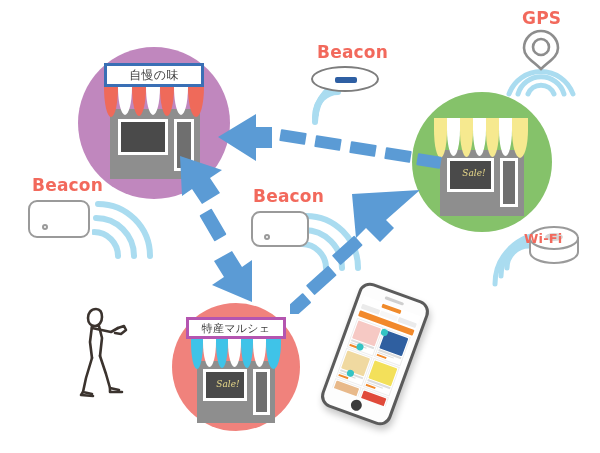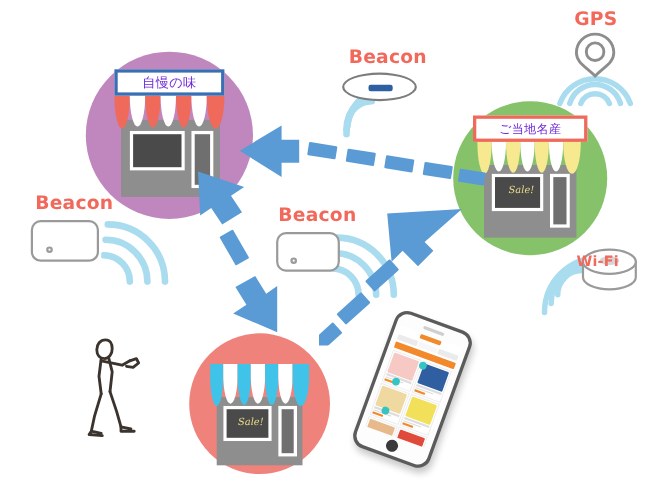--- a/index.html
+++ b/index.html
@@ -26,7 +26,7 @@
     white-space:nowrap;
   }
   .sign span{
-    color:#6d28d9;
+    color:#404040;
     font-family:"DejaVu Sans","Liberation Sans",sans-serif;
     line-height:1;
     letter-spacing:.3px;

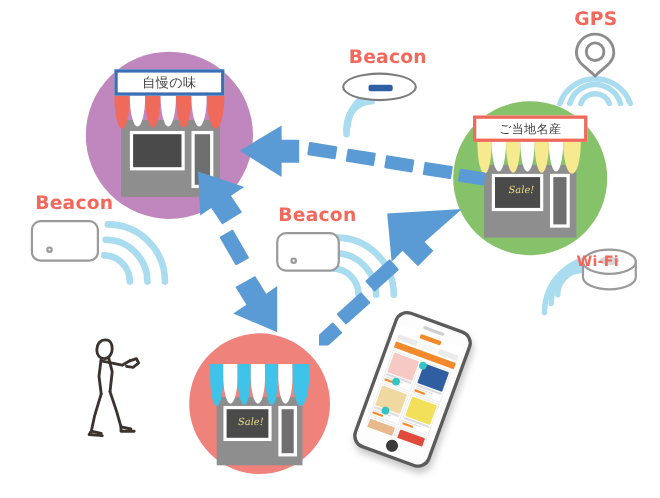--- a/index.html
+++ b/index.html
@@ -237,9 +237,6 @@
       <div class="stripe" style="left:78px;width:16px;height:40px;background:#f6e98f;"></div>
     </div>
 
-    <div class="sign" style="left:18px;top:13px;width:104px;height:24px;border-width:3px;border-color:#ef6a5a;">
-      <span style="font-size:11px;">ご当地名産</span>
-    </div>
   </div>
 
   <div class="store" style="left:172px;top:303px;width:128px;height:128px;">

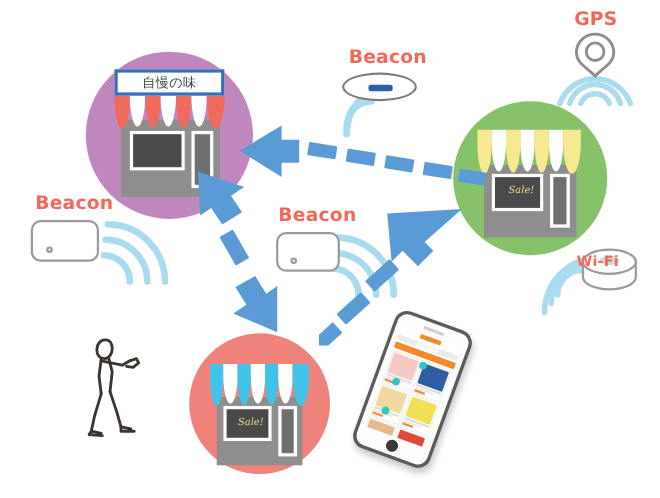--- a/index.html
+++ b/index.html
@@ -257,6 +257,9 @@
       <div class="stripe" style="left:75px;width:15px;height:38px;background:#3fc3e8;"></div>
     </div>
 
+    <div class="sign" style="left:14px;top:14px;width:100px;height:22px;border-width:3px;border-color:#b455b0;">
+      <span style="font-size:11px;">特産マルシェ</span>
+    </div>
   </div>
 
   <div class="redlabel abs" style="left:317px;top:42px;font-size:17px;">Beacon</div>

